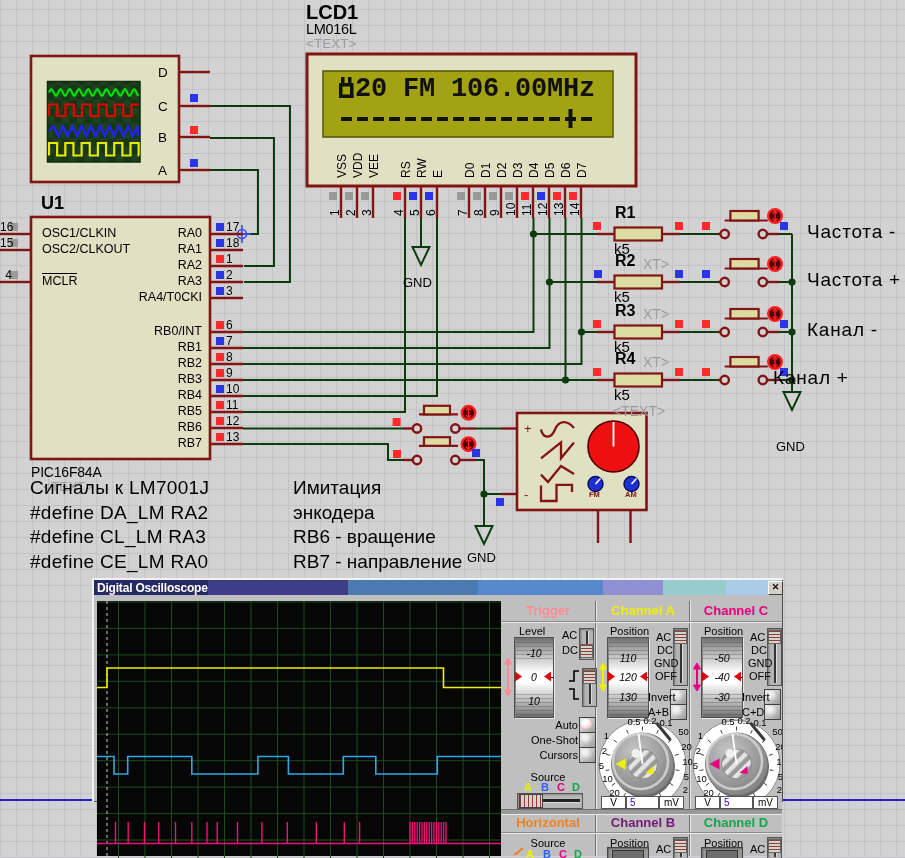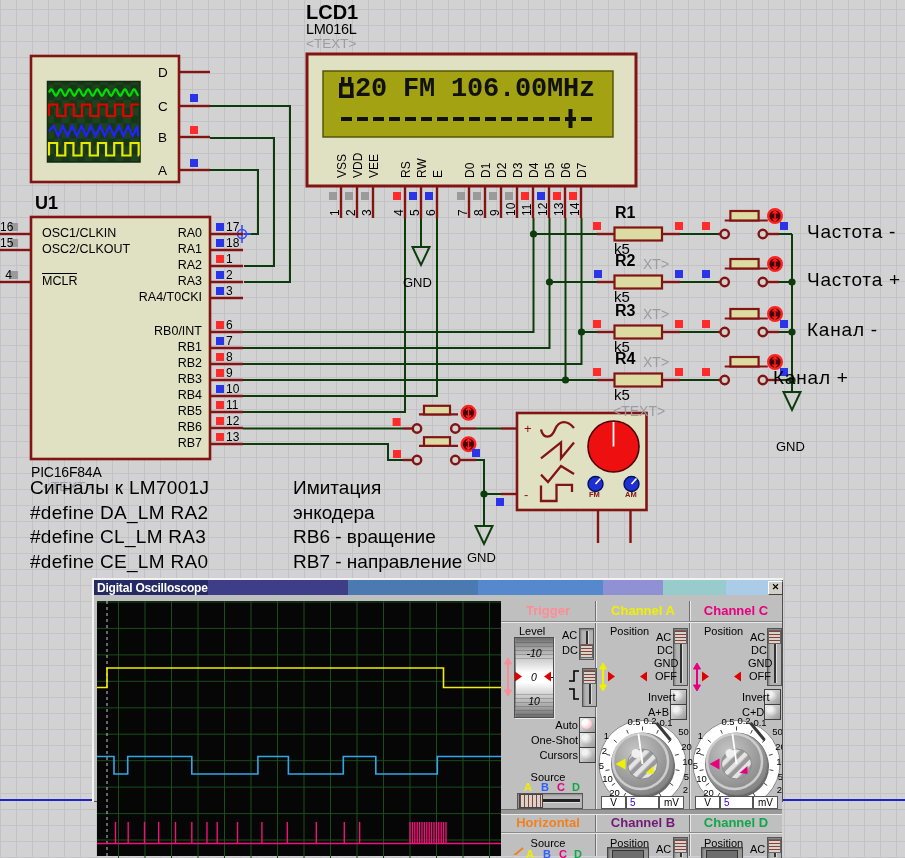--- a/index.html
+++ b/index.html
@@ -333,7 +333,7 @@
 <line x1="598" y1="510" x2="598" y2="543" stroke="#831414" stroke-width="2.4"></line>
 <line x1="630.5" y1="510" x2="630.5" y2="543" stroke="#831414" stroke-width="2.4"></line>
 </svg>
-<div class="t" style="left:35px;top:194px;font-size:18px;font-weight:bold;">U1</div>
+<div class="t" style="left:41px;top:194px;font-size:18px;font-weight:bold;">U1</div>
 <div class="t" style="left:31px;top:465px;font-size:14px;letter-spacing:-0.2px;">PIC16F84A</div>
 <div class="t ghost" style="left:43px;top:480px;font-size:13.5px;">&lt;TEXT&gt;</div>
 <div class="t" style="left:42px;top:227px;font-size:12.5px;">OSC1/CLKIN</div>

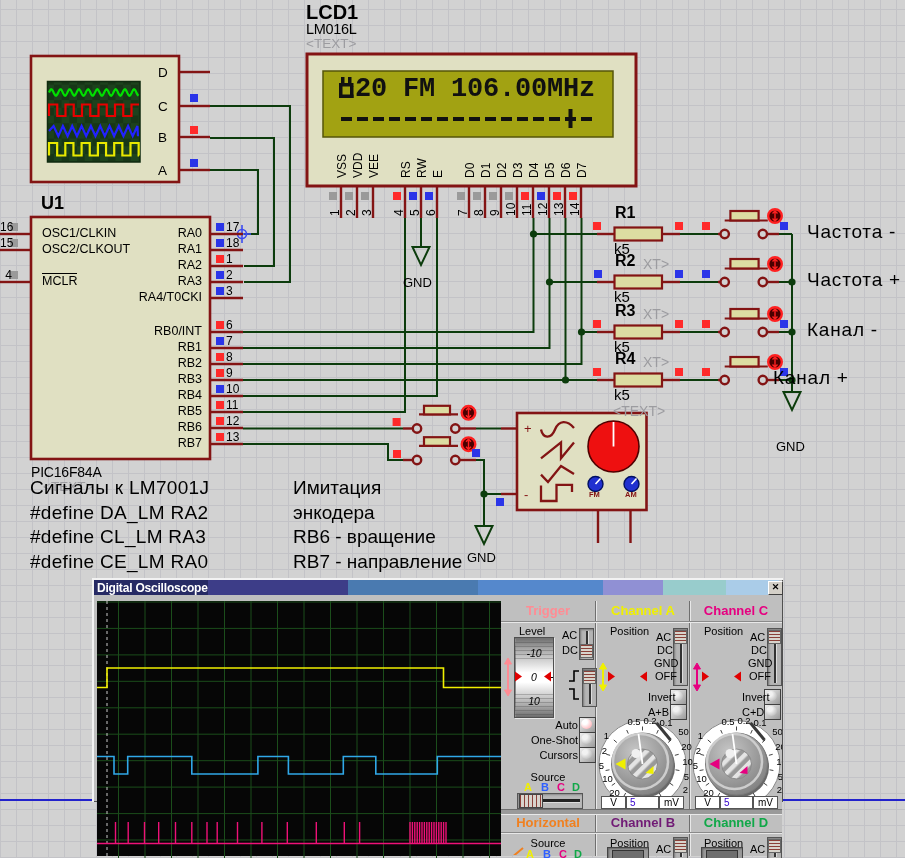--- a/index.html
+++ b/index.html
@@ -466,6 +466,14 @@
         <div style="position:absolute;left:1px;top:0px;width:22px;height:12px;border:1px solid #444;background:repeating-linear-gradient(90deg,#8a4038 0 1.5px,#d8d4cc 1.5px 4px);"></div>
       </div>
 <div class="lbl" style="left:109px;top:24px;font-size:11px;color:#000;">Position</div>
+<div class="slider" style="left:106px;top:36px;width:40px;height:79px;">
+        <div class="ridges"></div>
+        <div class="num" style="top:14px;">110</div>
+        <div class="num" style="top:33px;">120</div>
+        <div class="num" style="top:53px;">130</div>
+        <div style="position:absolute;left:0;top:38.5px;width:4px;height:1.5px;background:#000;"></div>
+        <div style="position:absolute;right:0;top:38.5px;width:4px;height:1.5px;background:#000;"></div>
+      </div>
 <div class="lbl" style="left:155px;top:30px;font-size:11px;color:#000;">AC</div>
 <div class="lbl" style="left:156px;top:43px;font-size:11px;color:#000;">DC</div>
 <div class="lbl" style="left:153px;top:56px;font-size:11px;color:#000;">GND</div>

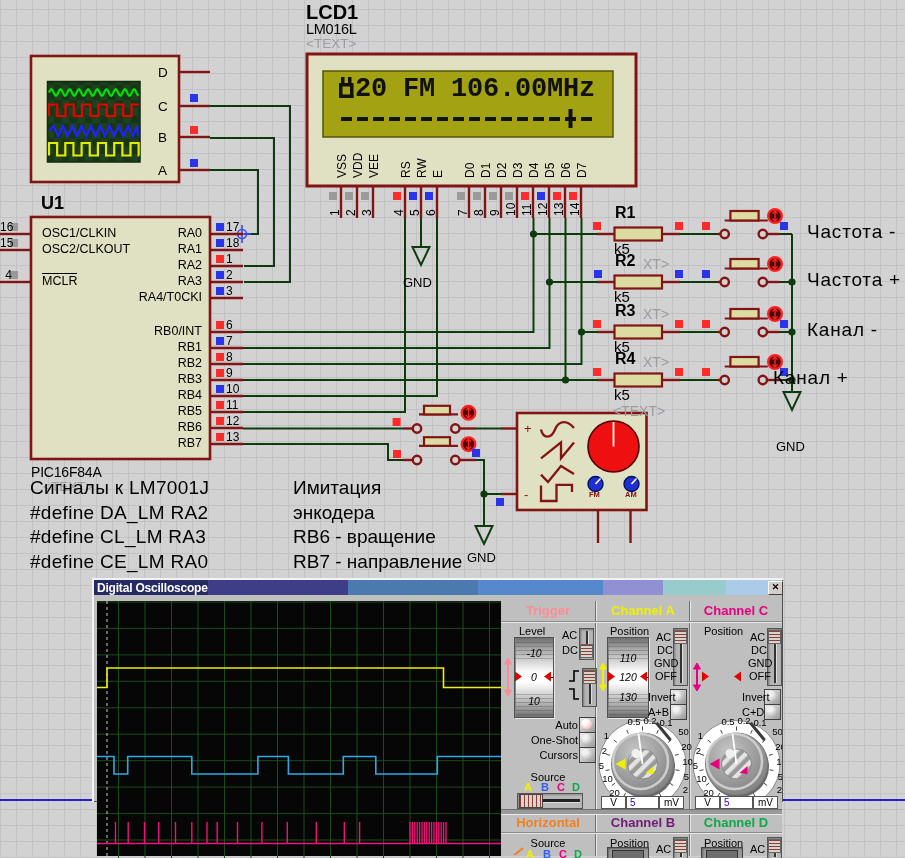--- a/index.html
+++ b/index.html
@@ -494,6 +494,14 @@
 <div class="wbox" style="left:125px;top:195px;width:28px;height:11px;line-height:11px;text-align:left;color:#3300cc;padding-left:3px;">5</div>
 <div class="wbox" style="left:158px;top:195px;width:23px;height:11px;line-height:11px;">mV</div>
 <div class="lbl" style="left:203px;top:24px;font-size:11px;color:#000;">Position</div>
+<div class="slider" style="left:200px;top:36px;width:40px;height:79px;">
+        <div class="ridges"></div>
+        <div class="num" style="top:14px;">-50</div>
+        <div class="num" style="top:33px;">-40</div>
+        <div class="num" style="top:53px;">-30</div>
+        <div style="position:absolute;left:0;top:38.5px;width:4px;height:1.5px;background:#000;"></div>
+        <div style="position:absolute;right:0;top:38.5px;width:4px;height:1.5px;background:#000;"></div>
+      </div>
 <div class="lbl" style="left:249px;top:30px;font-size:11px;color:#000;">AC</div>
 <div class="lbl" style="left:250px;top:43px;font-size:11px;color:#000;">DC</div>
 <div class="lbl" style="left:247px;top:56px;font-size:11px;color:#000;">GND</div>

